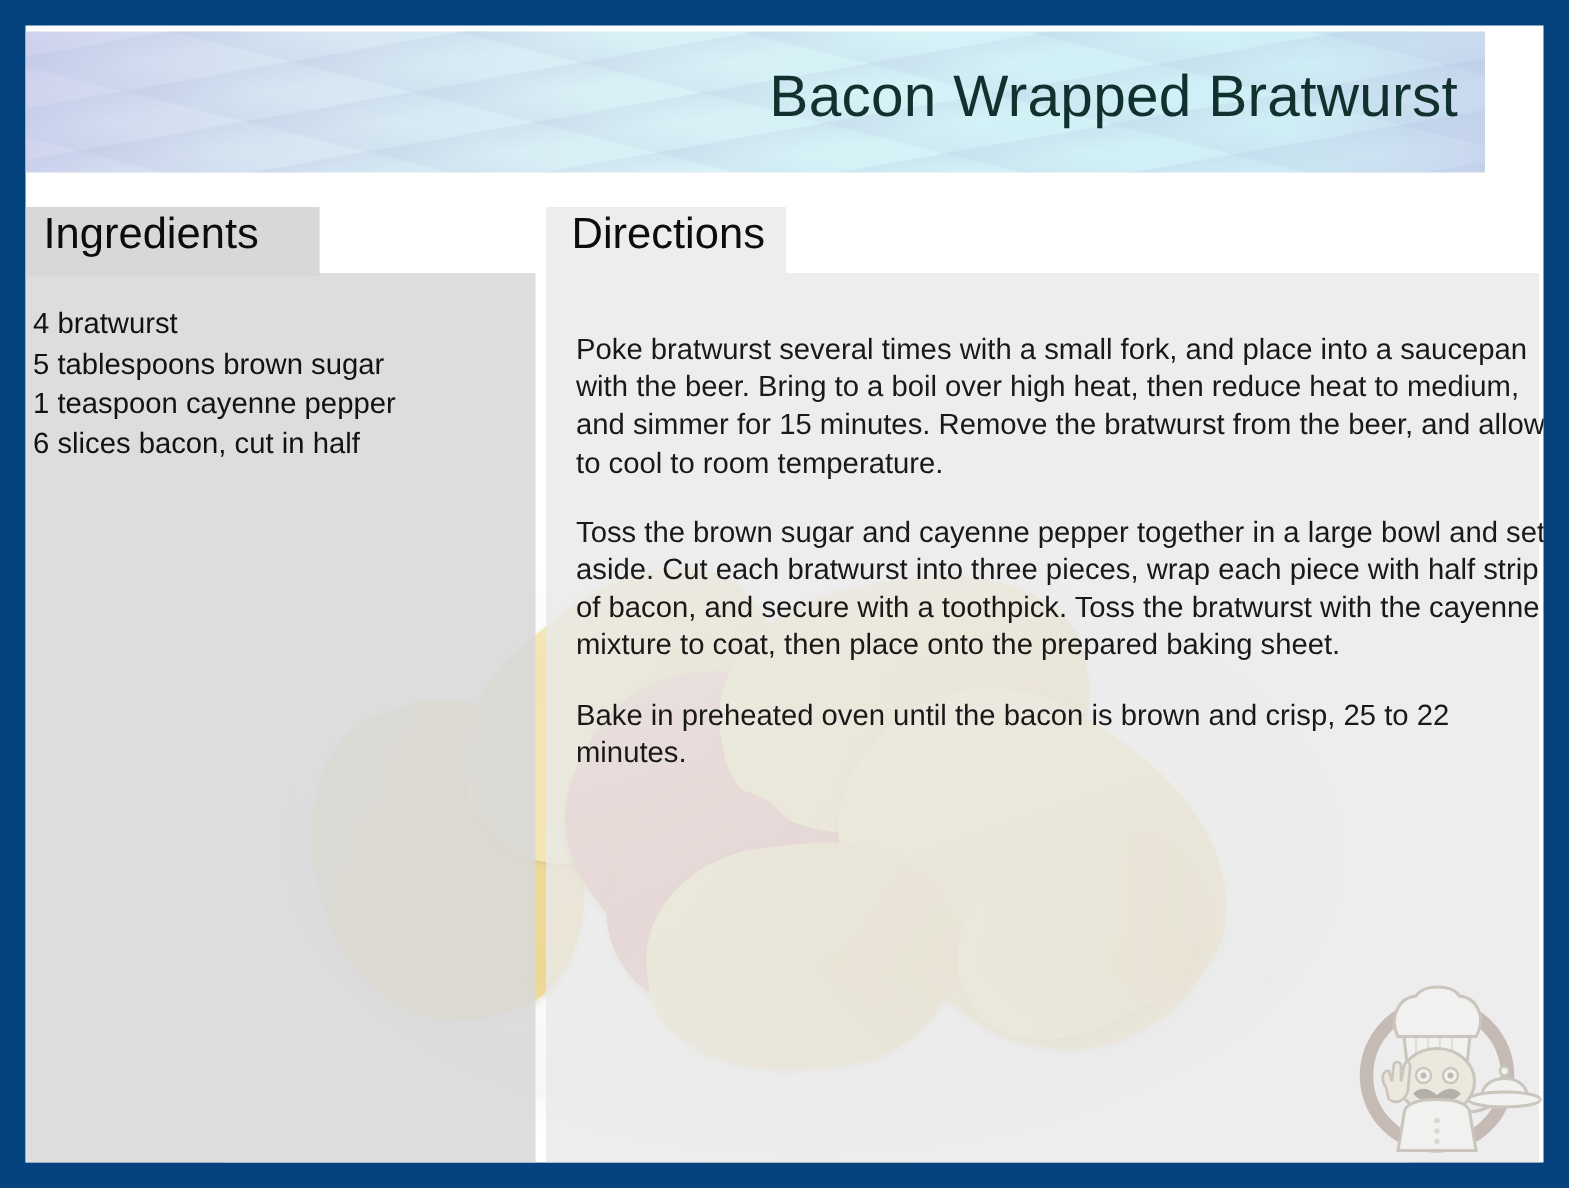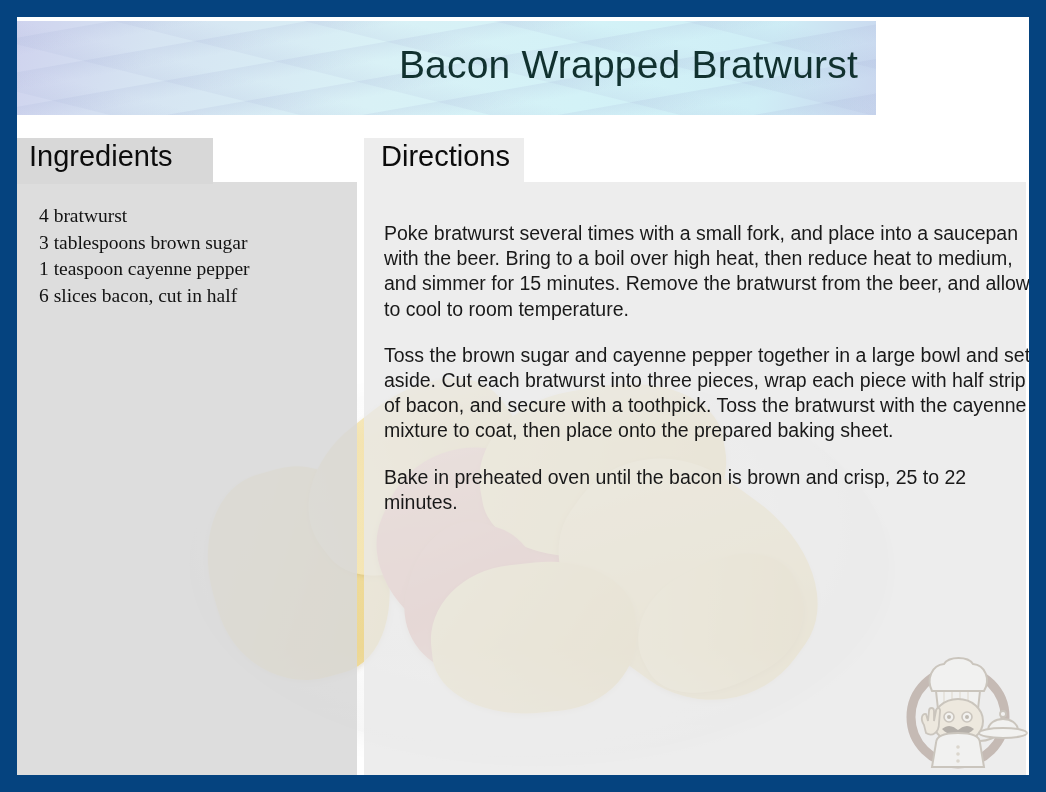--- a/index.html
+++ b/index.html
@@ -38,7 +38,7 @@
     position: absolute;
     left: 0px;
     top: 4px;
-    width: 859px;
+    width: 973px;
     height: 94px;
     background:
       repeating-linear-gradient(170deg,

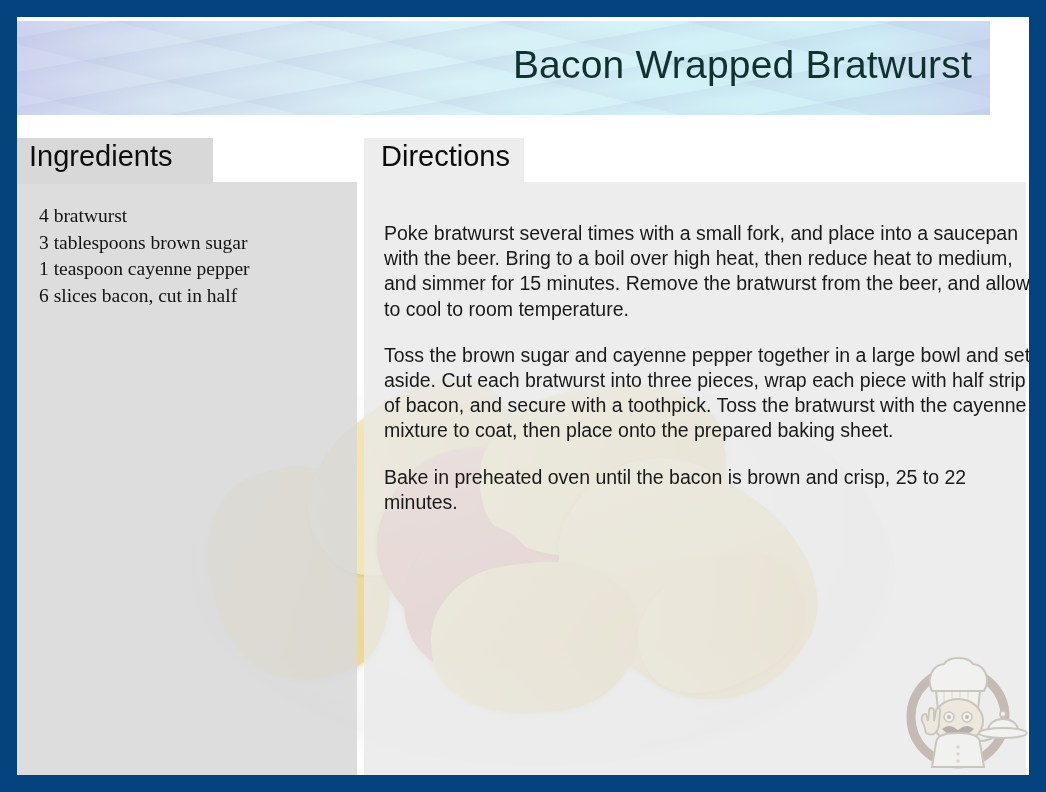--- a/index.html
+++ b/index.html
@@ -166,10 +166,9 @@
   
   .ingredients {
     position: absolute;
-    left: 22px;
+    left: 5px;
     top: 186px;
     width: 300px;
-    font-family: Liberation Serif, serif;
   }
   .ingredient-line {
     font-size: 19.5px;

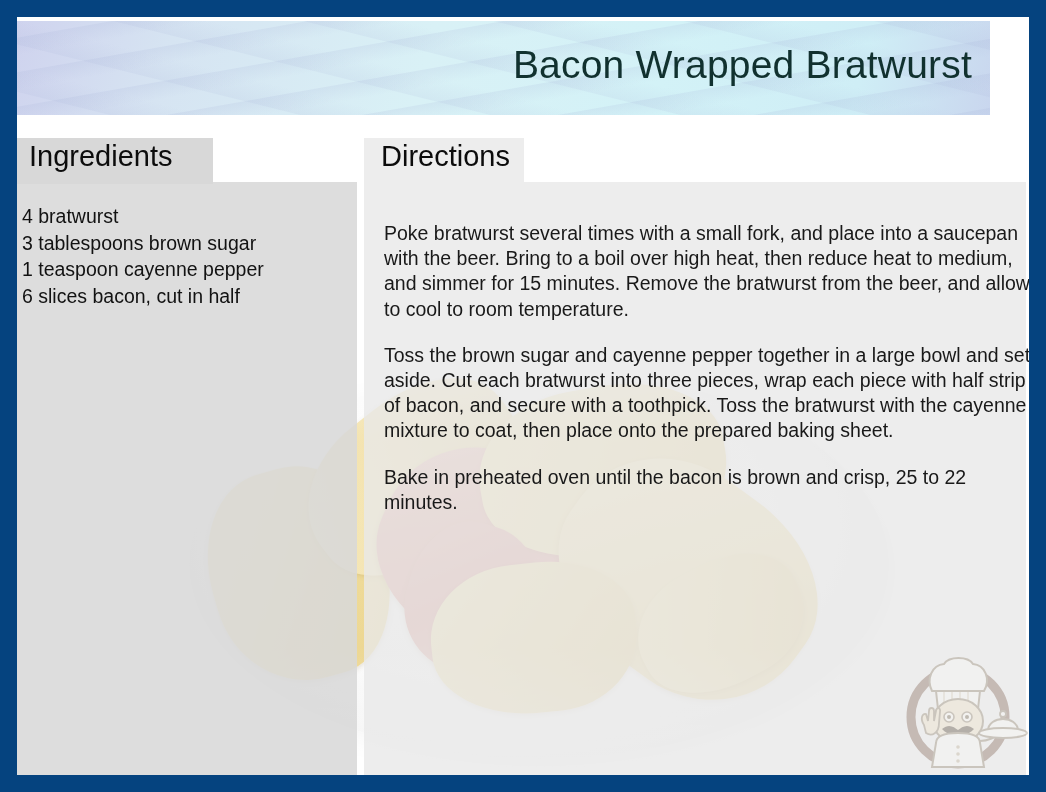--- a/index.html
+++ b/index.html
@@ -238,7 +238,7 @@
 
     <div class="ingredients">
       <div class="ingredient-line">4 bratwurst</div>
-      <div class="ingredient-line">3 tablespoons brown sugar</div>
+      <div class="ingredient-line">5 tablespoons brown sugar</div>
       <div class="ingredient-line">1 teaspoon cayenne pepper</div>
       <div class="ingredient-line">6 slices bacon, cut in half</div>
     </div>

